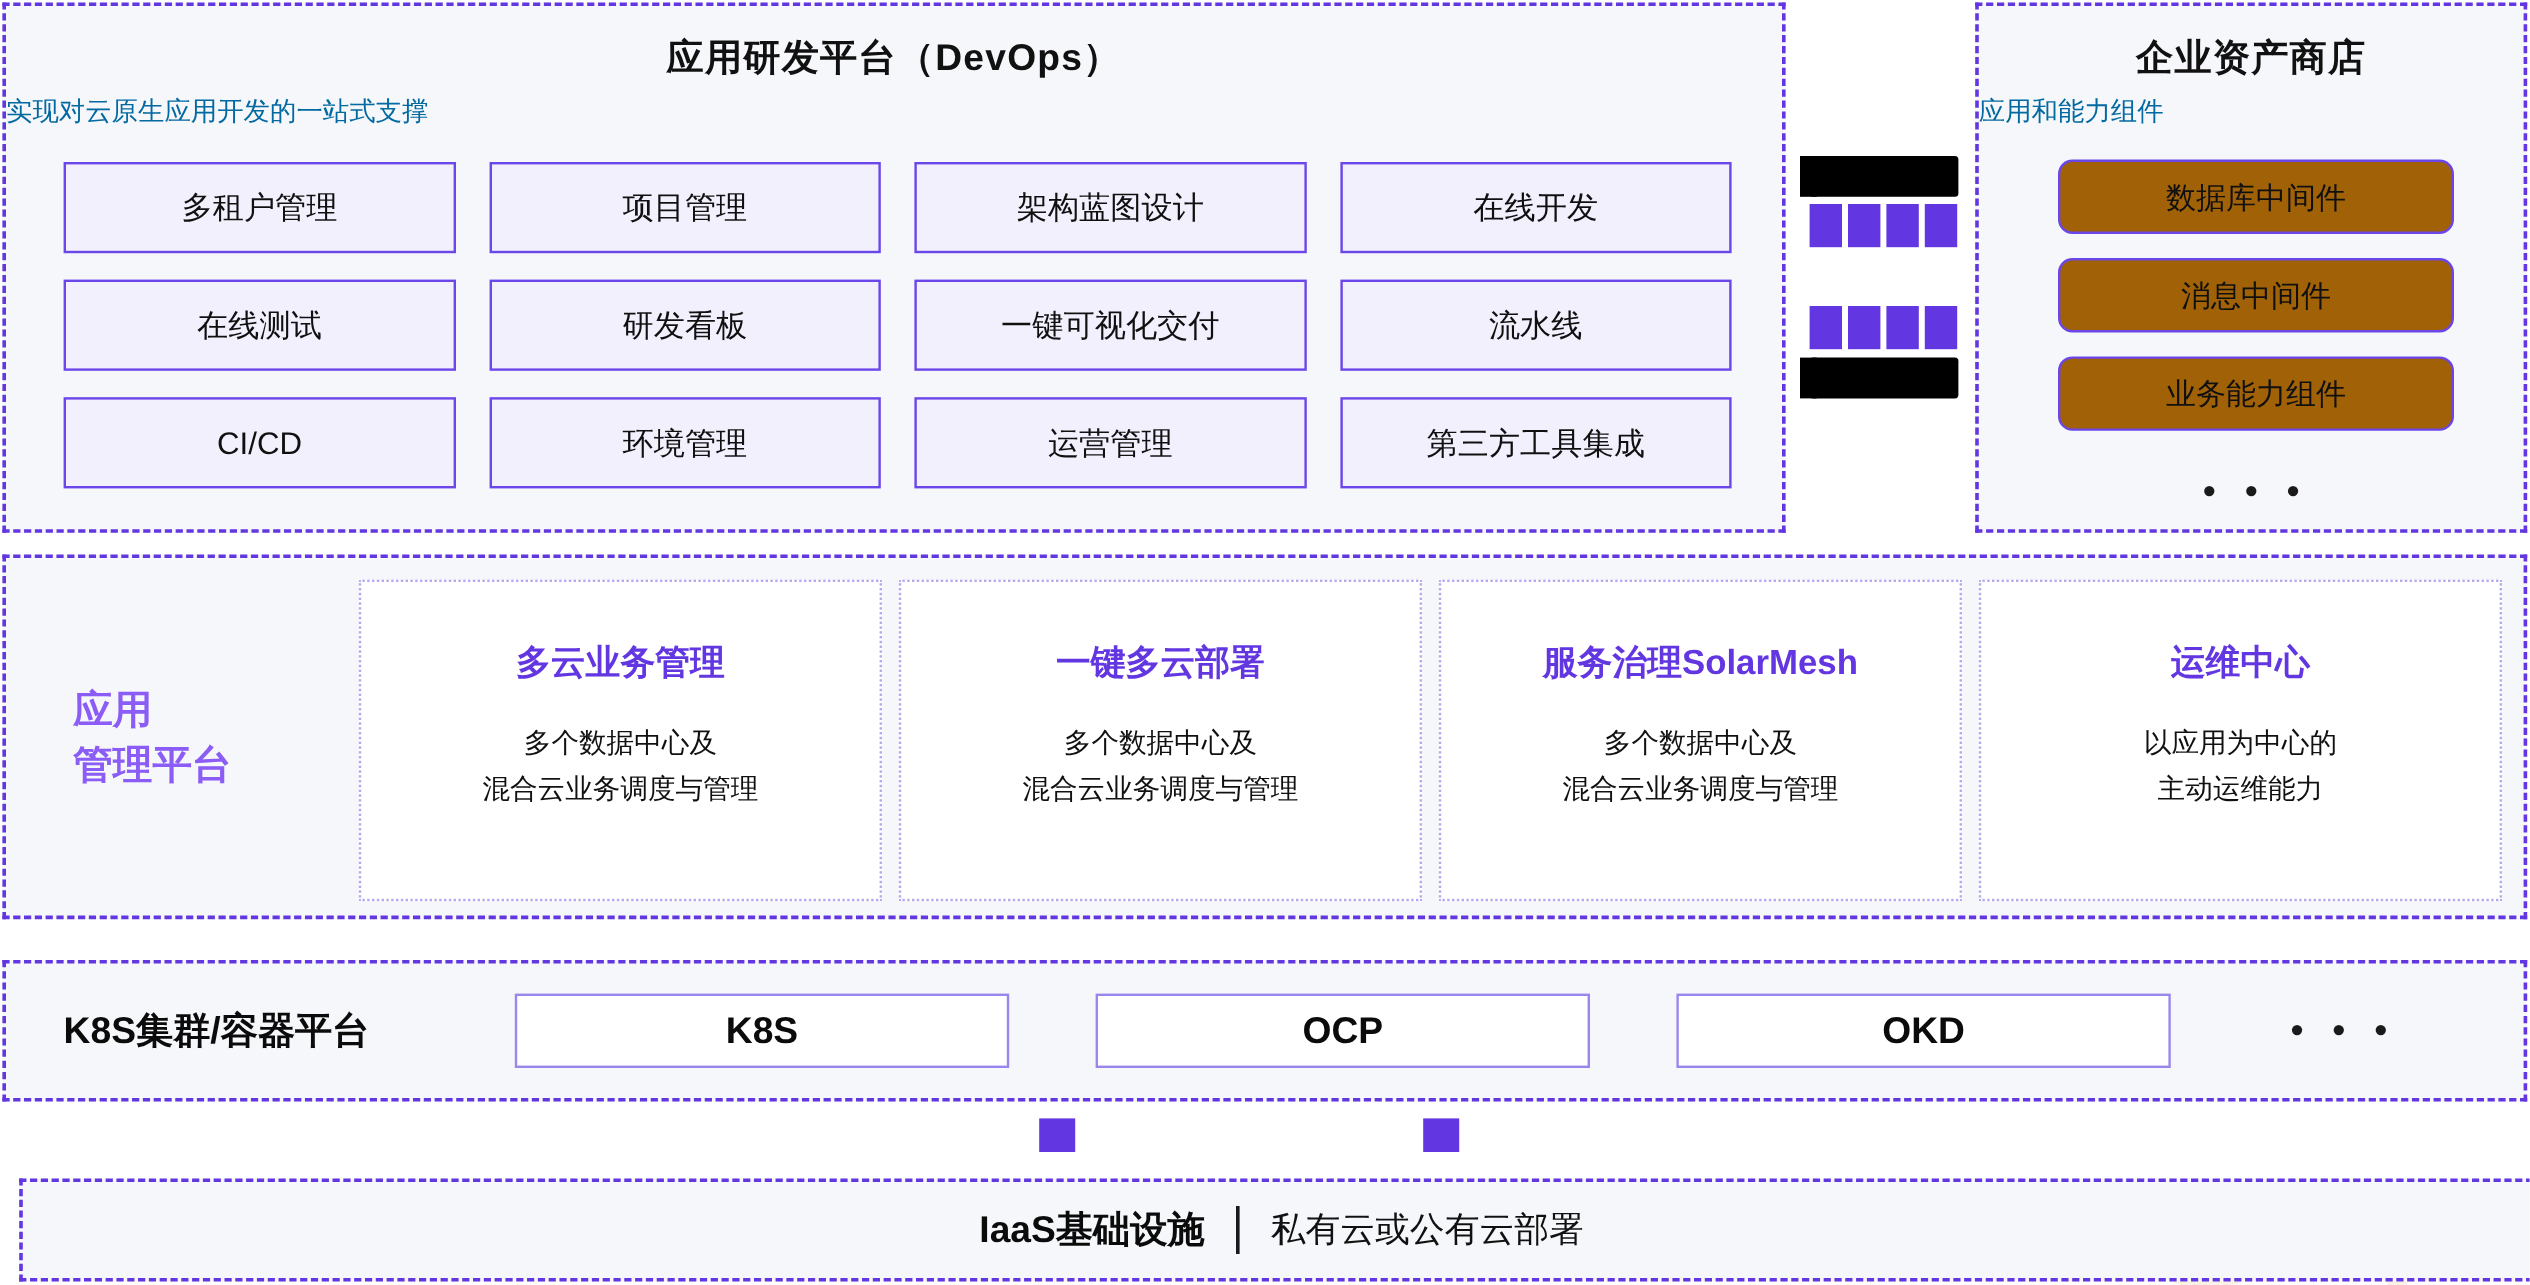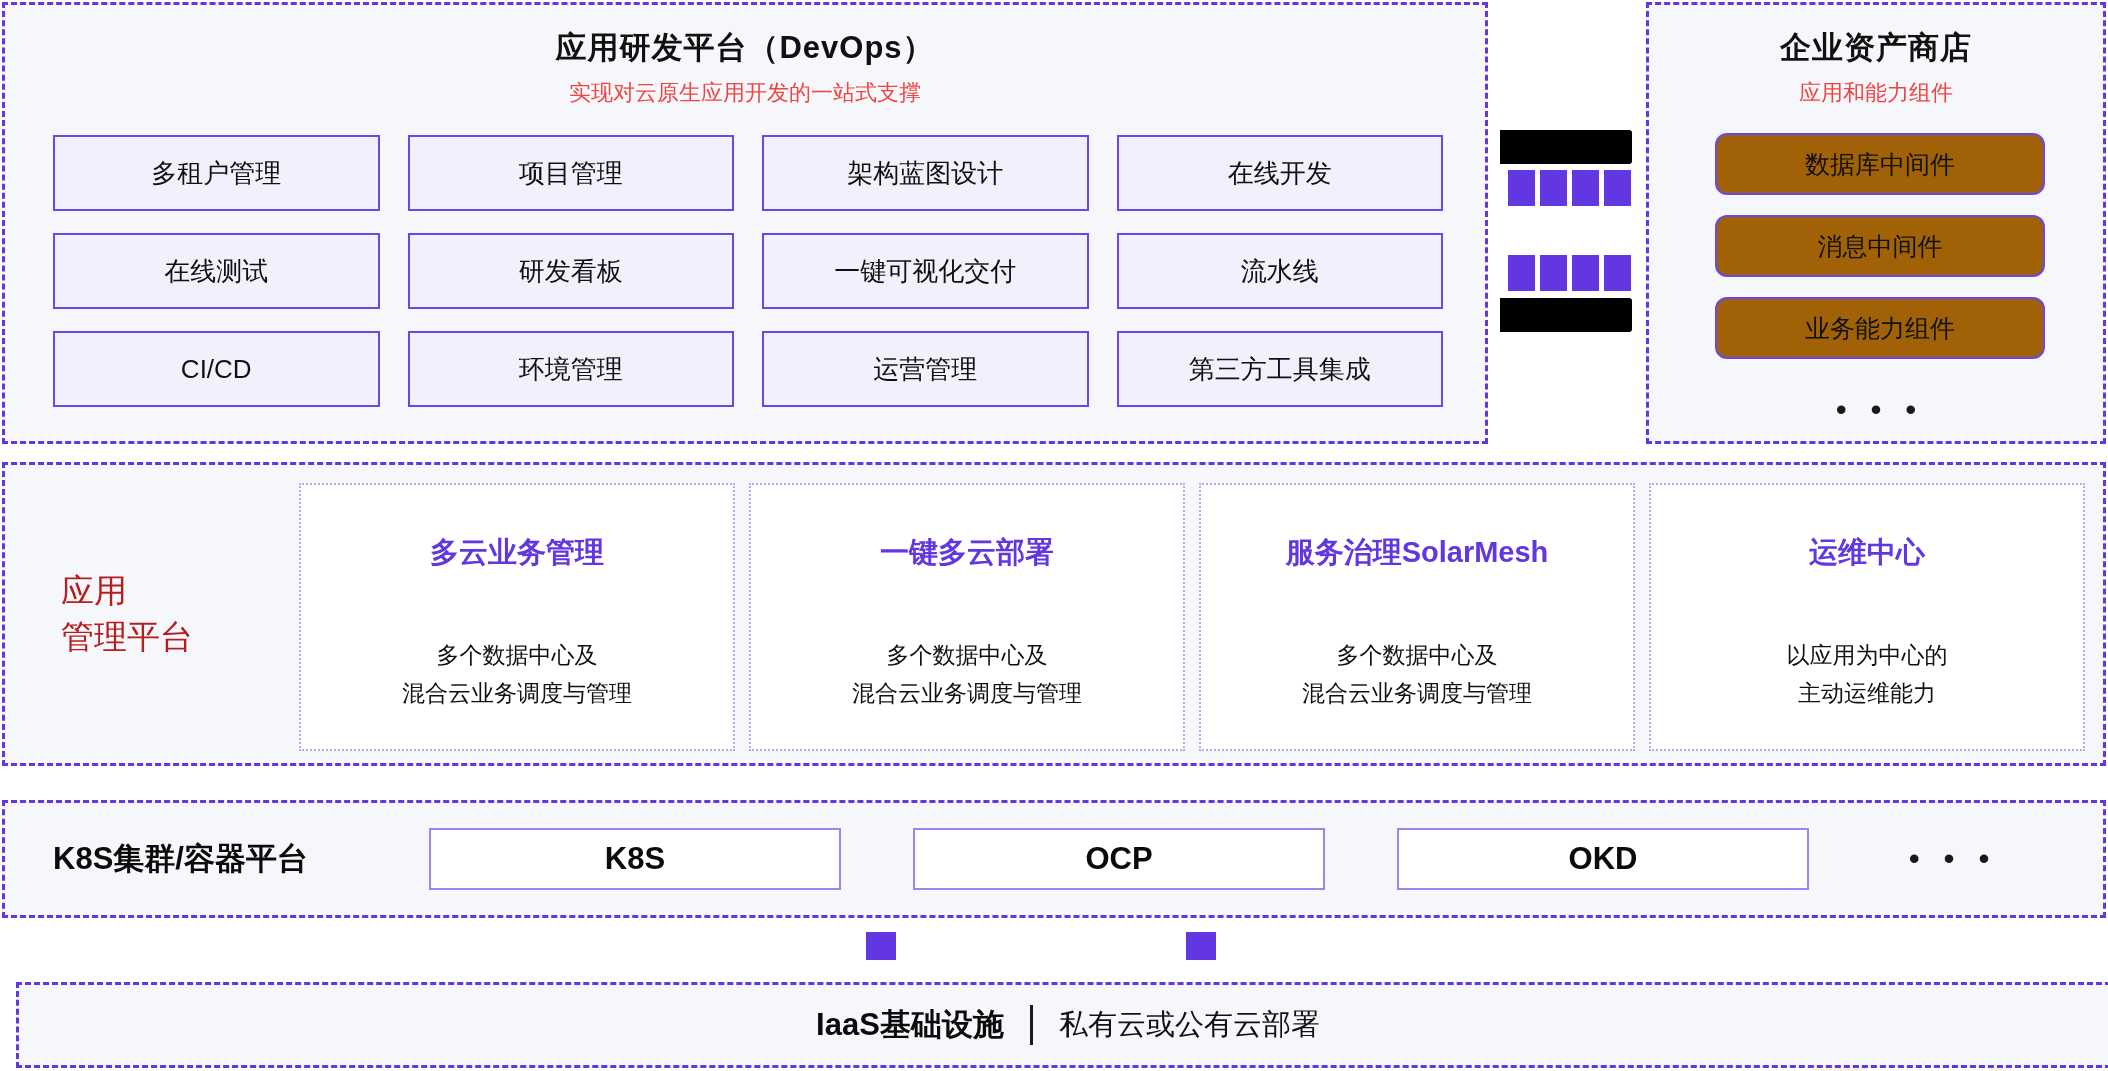--- a/index.html
+++ b/index.html
@@ -48,9 +48,9 @@
     margin-top: 22px;
   }
   .sec-sub {
-    text-align: center;
+    text-align: left;
     font-size: 22px;
-    color: #ef4444;
+    color: #0369a1;
     margin-top: 9px;
   }
 

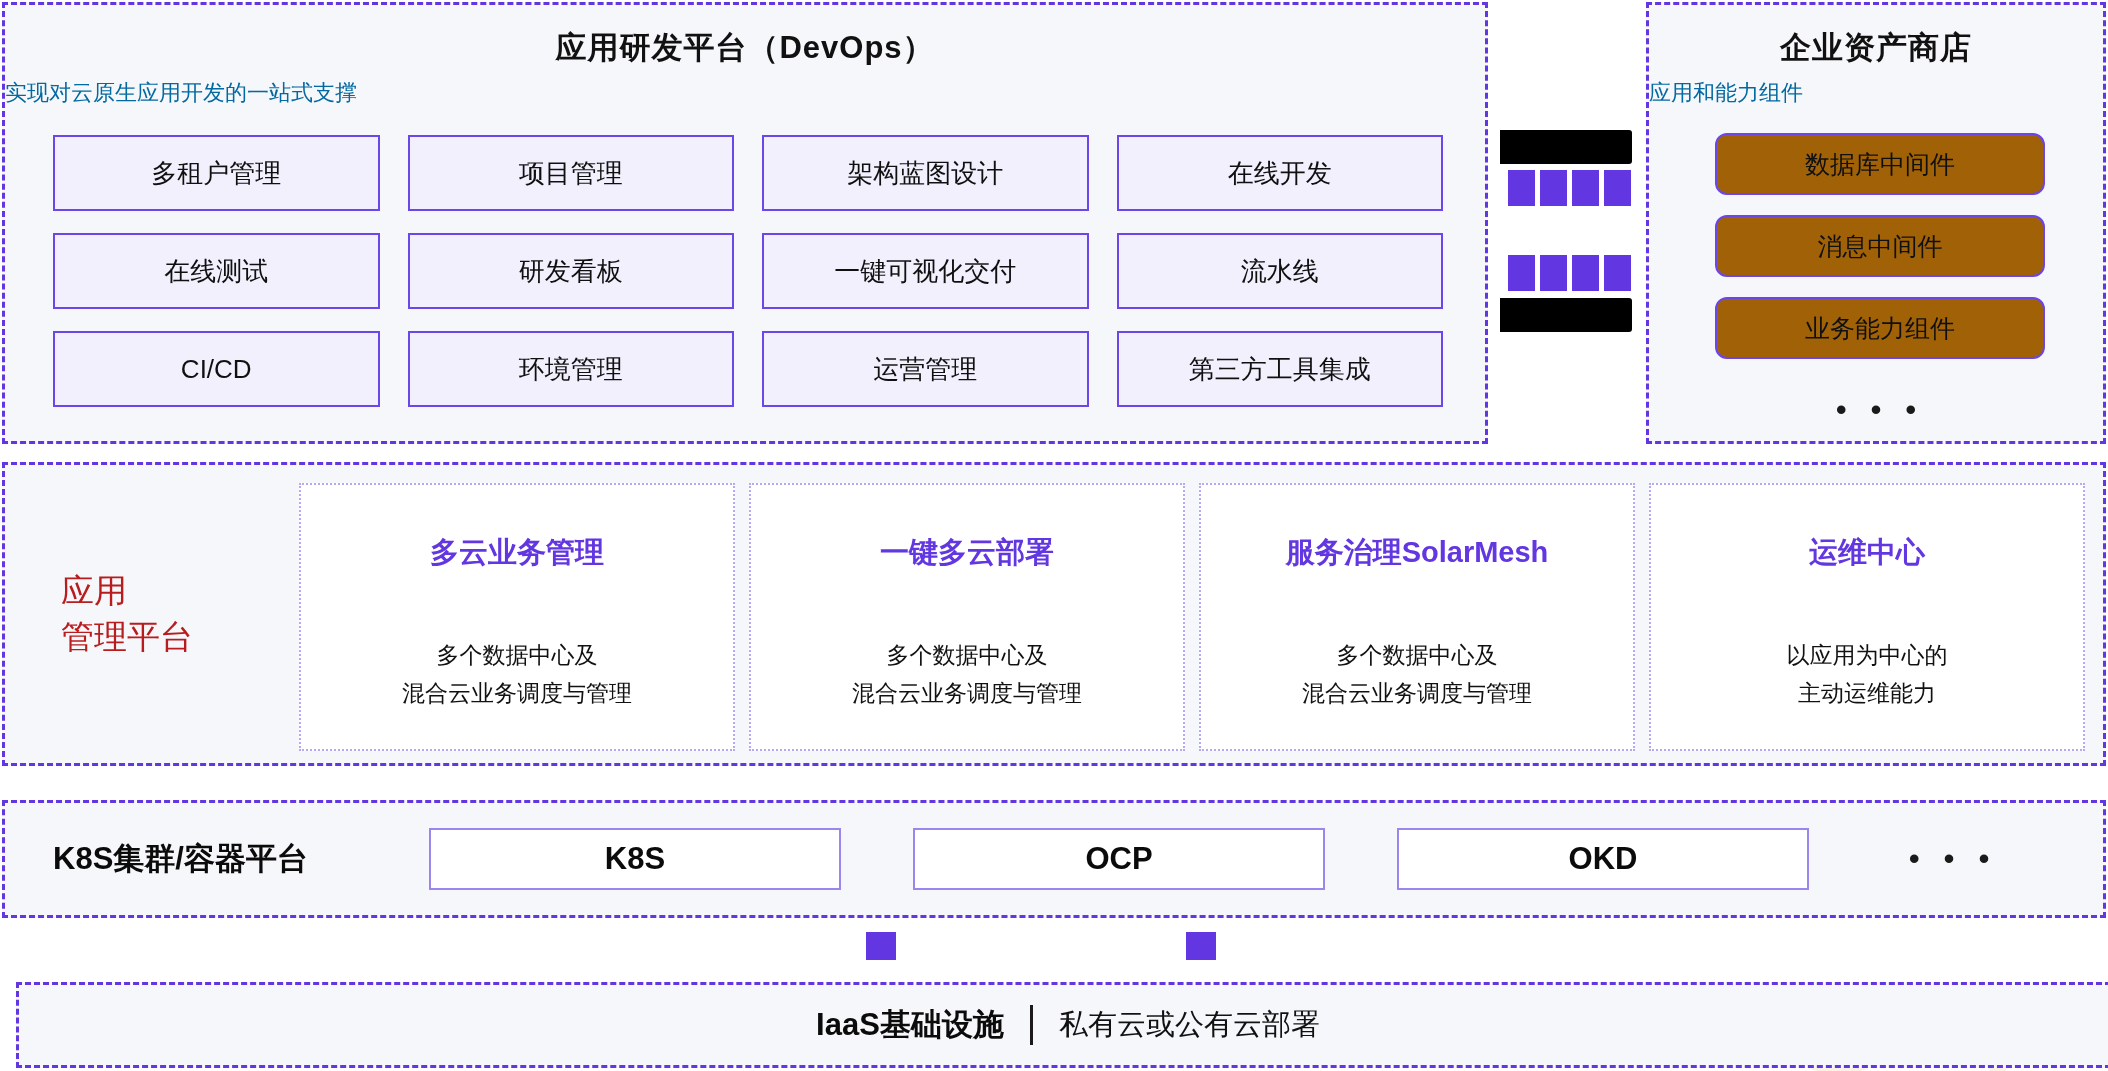--- a/index.html
+++ b/index.html
@@ -179,7 +179,7 @@
     font-size: 29px;
     font-weight: bold;
     color: #6236e0;
-    margin-bottom: 64px;
+    margin-bottom: 28px;
     white-space: nowrap;
   }
   .mgmt-card-desc {

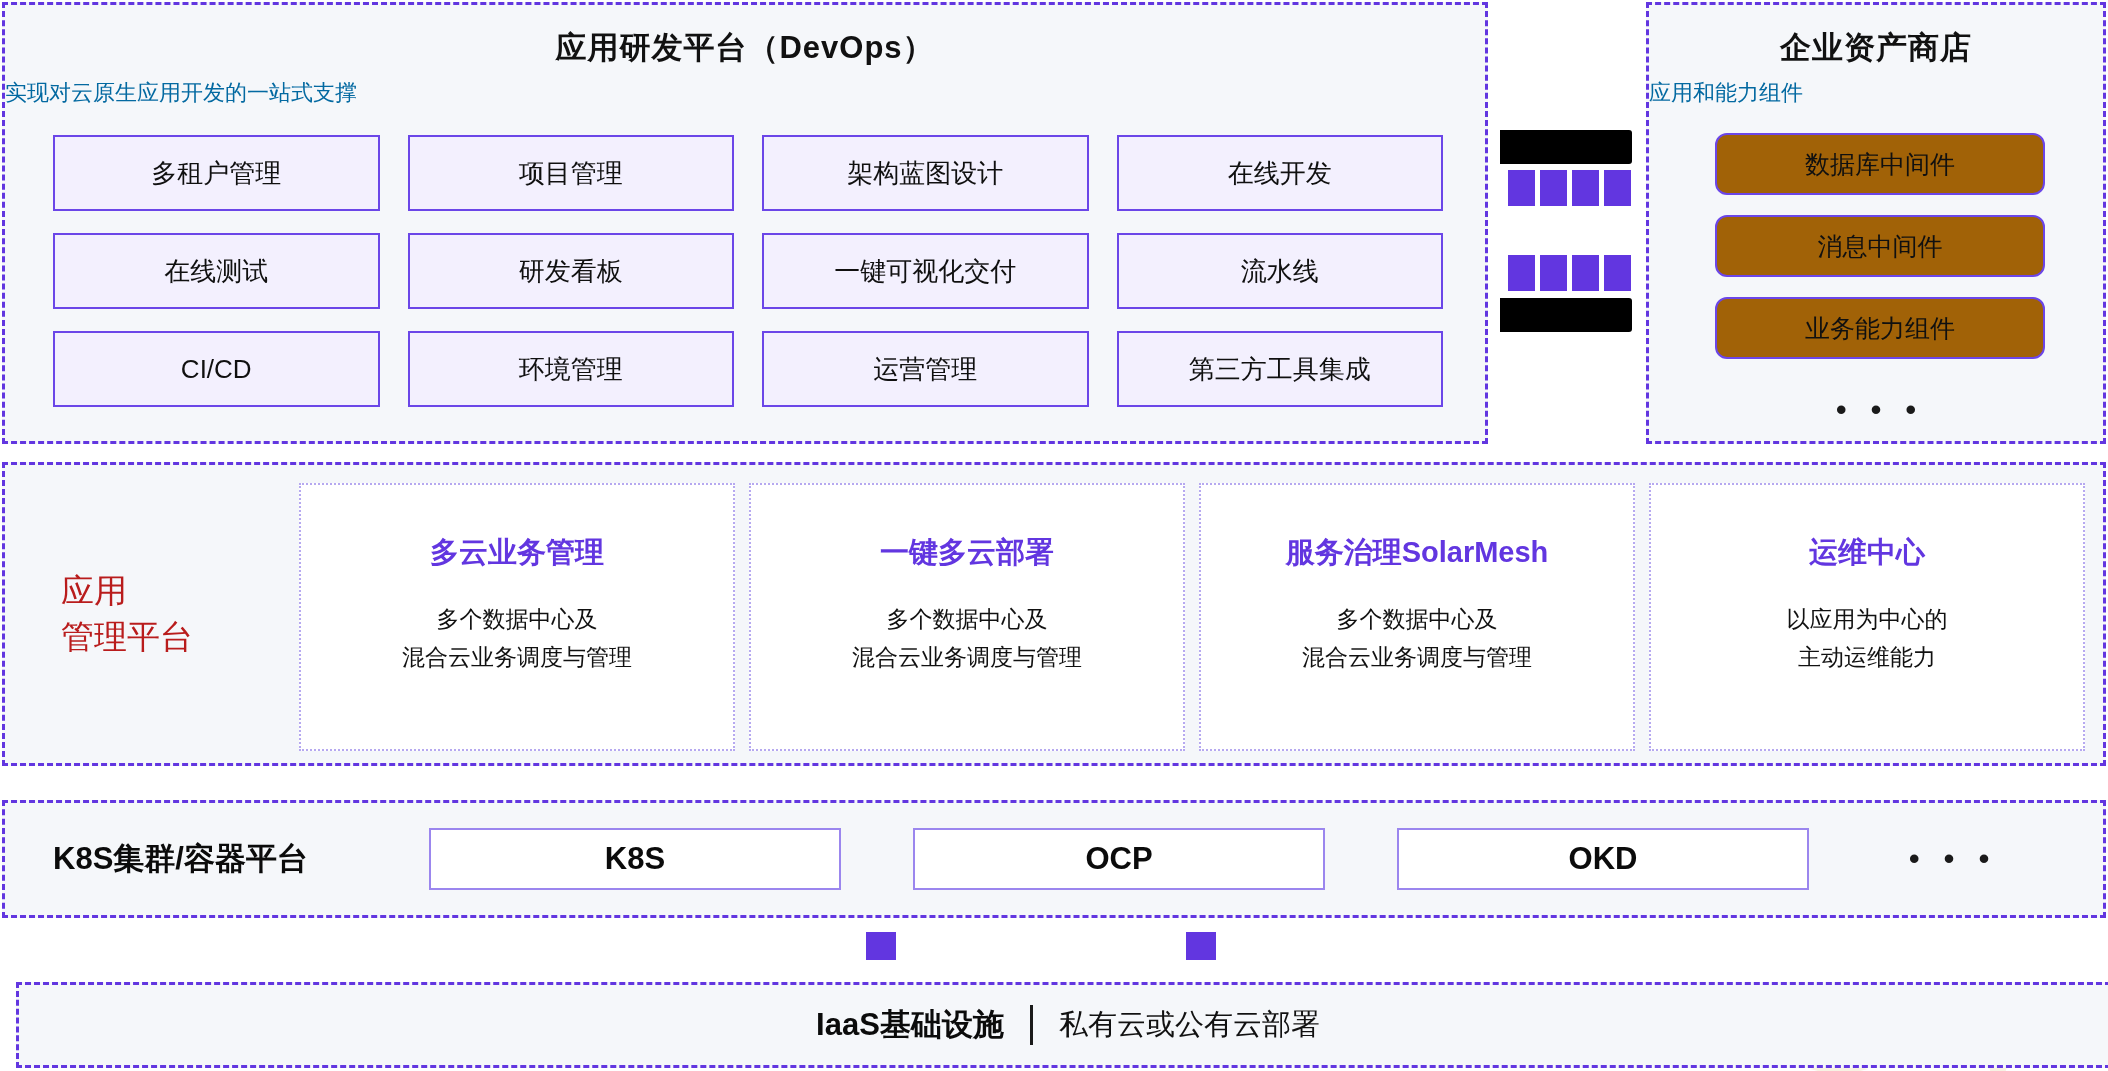--- a/index.html
+++ b/index.html
@@ -151,8 +151,8 @@
     top: 50%;
     transform: translateY(-50%);
     font-size: 33px;
-    font-weight: normal;
-    color: #b91c1c;
+    font-weight: bold;
+    color: #8b5cf6;
     line-height: 1.38;
     white-space: pre-line;
   }

